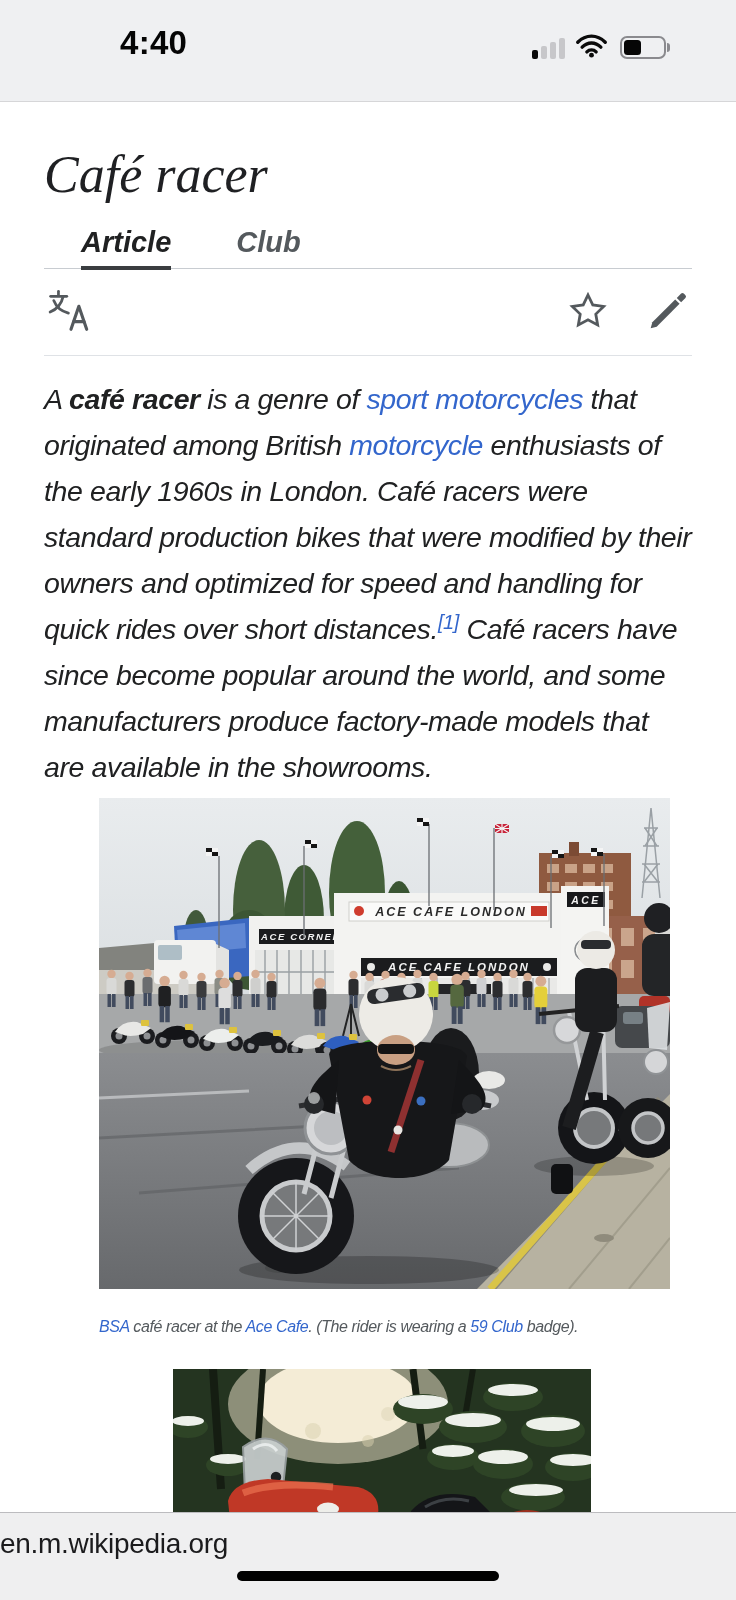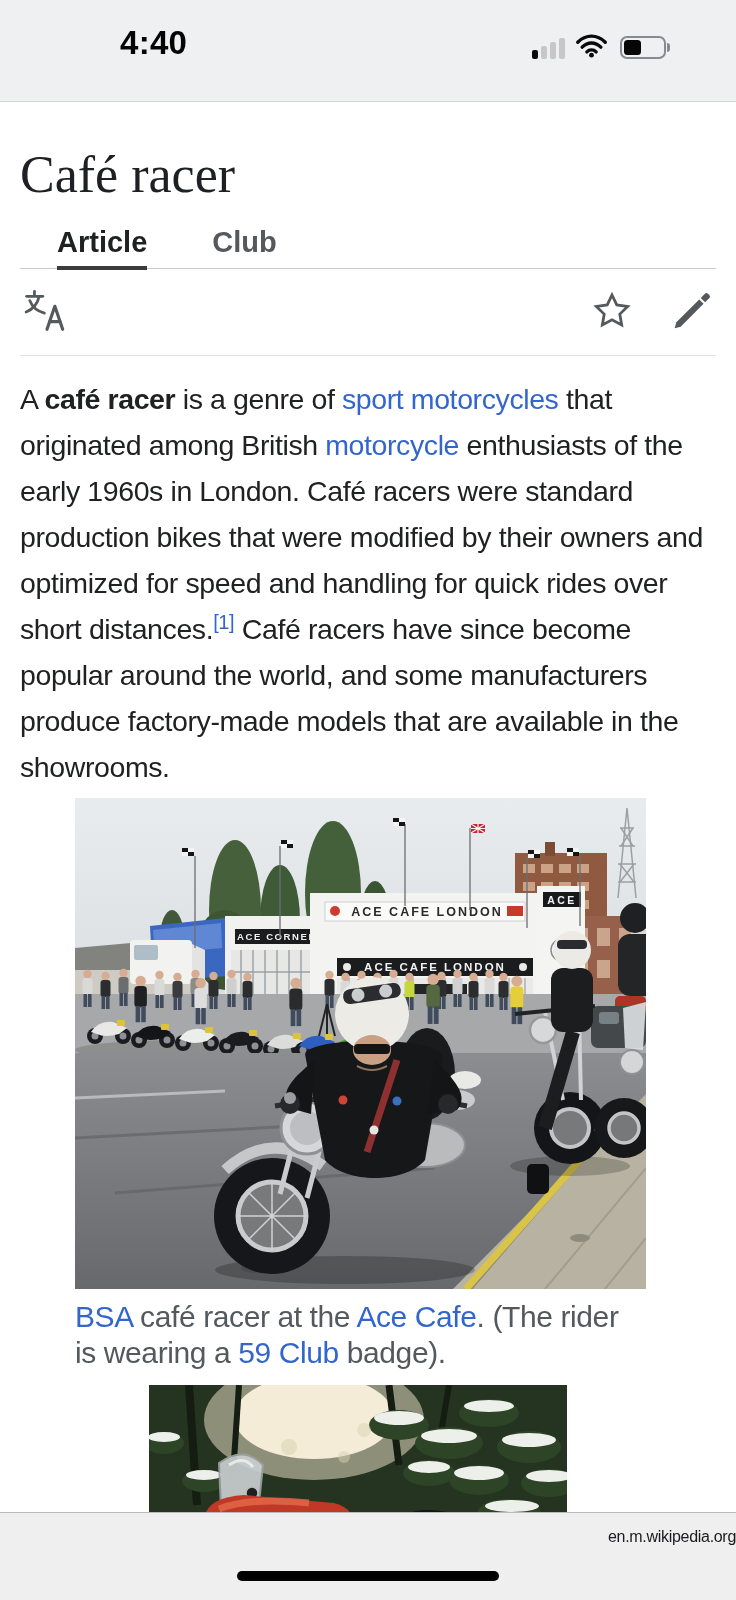--- a/index.html
+++ b/index.html
@@ -18,7 +18,7 @@
   .battery-nub{width:3px;height:9px;background:#8a8a8e;border-radius:0 3px 3px 0;margin-left:1px;}
 
   
-  .content{padding:0 20px;}
+  .content{padding:0 44px;font-style:italic;}
   h1.page-title{margin:46px 0 0;font-family:"Liberation Serif","DejaVu Serif",serif;font-weight:400;
     font-size:52px;line-height:54px;color:#1f2023;}
   .tab-strip{display:flex;gap:28px;margin-top:22px;border-bottom:1px solid #c8ccd1;}

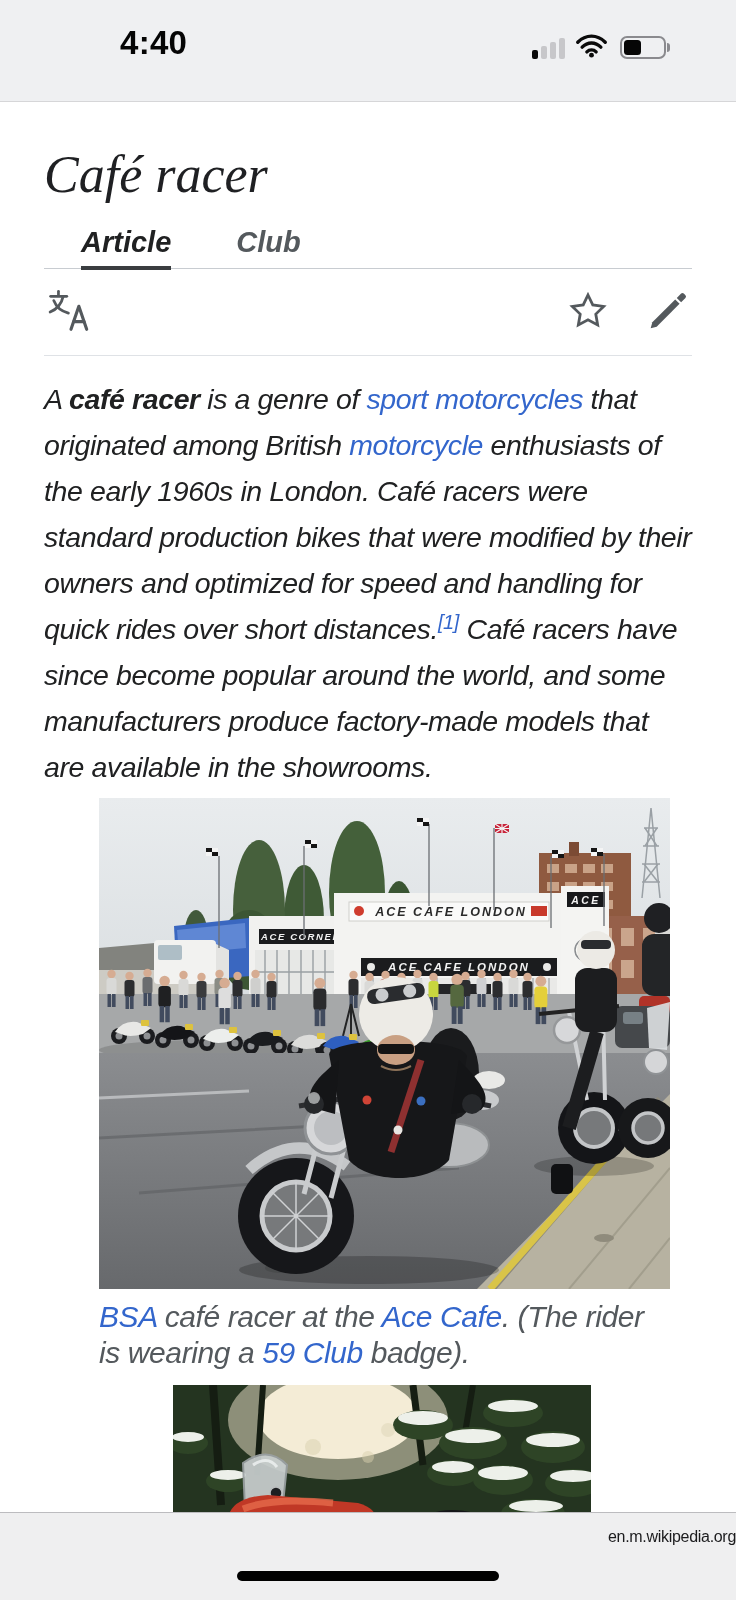--- a/index.html
+++ b/index.html
@@ -37,7 +37,7 @@
   figure{margin:0;}
   .figure-ace{margin-left:55px;width:571px;}
   .figure-ace svg{display:block;width:571px;height:491px;background:#dfe3e6;}
-  figcaption{padding-top:10px;font-size:30px;line-height:36px;letter-spacing:-0.4px;color:#54595d;}
+  figcaption{padding-top:10px;font-size:16px;line-height:56px;letter-spacing:-0.4px;color:#54595d;}
   .figure-snow{margin:14px 0 0 129px;width:418px;}
   .figure-snow svg{display:block;width:418px;height:160px;background:#243420;}
 

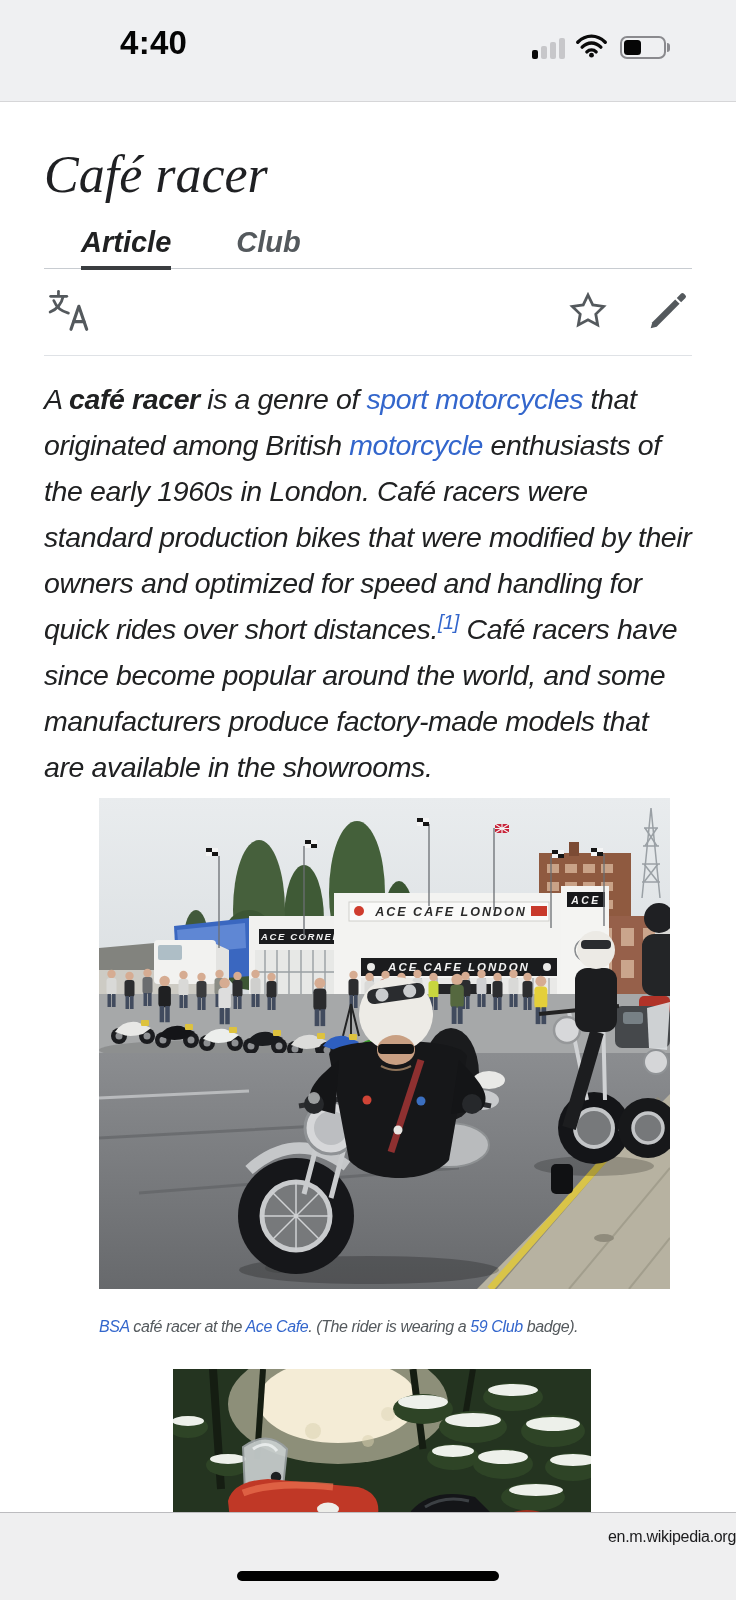--- a/index.html
+++ b/index.html
@@ -44,7 +44,7 @@
   
   .bottom-bar{position:fixed;left:0;bottom:0;width:736px;height:88px;background:#efeff0;
     border-top:1px solid #bcbcbf;z-index:20;box-sizing:border-box;}
-  .url{text-align:right;margin-top:15px;font-size:16px;letter-spacing:-0.3px;color:#1b1b1d;}
+  .url{text-align:left;margin-top:15px;font-size:28px;letter-spacing:-0.3px;color:#1b1b1d;}
   .home-indicator{position:absolute;left:237px;top:58px;width:262px;height:10px;border-radius:5px;background:#000;}
 
   svg text{font-family:"Liberation Sans","DejaVu Sans",sans-serif;}

